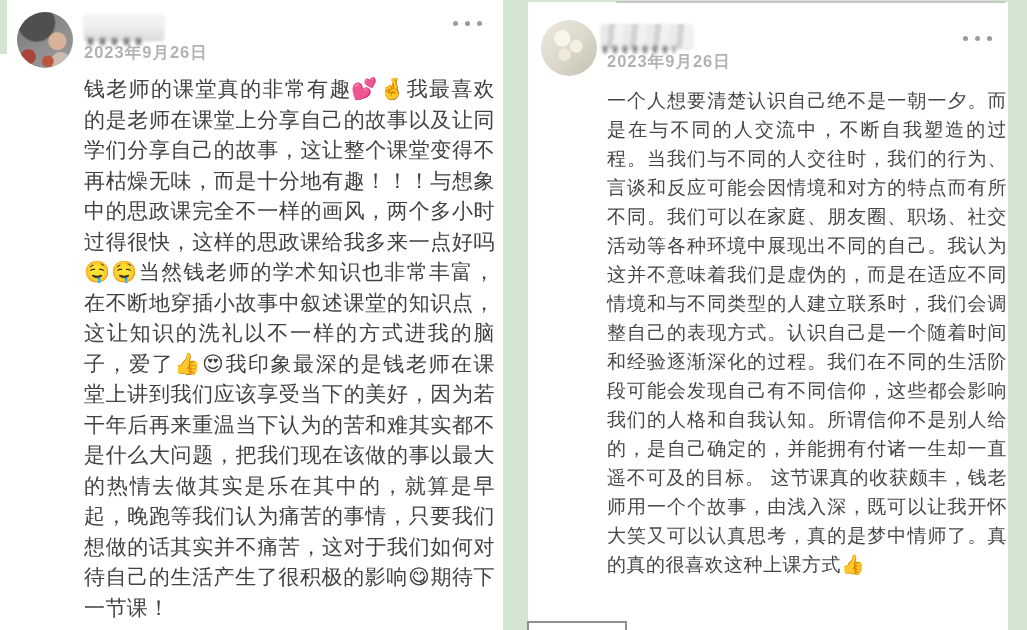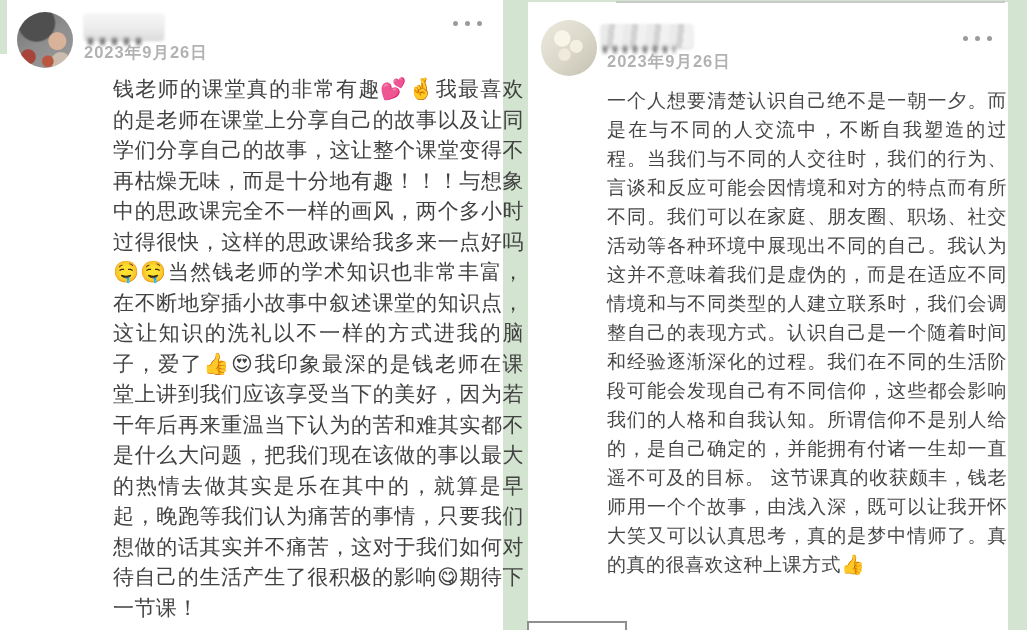--- a/index.html
+++ b/index.html
@@ -74,7 +74,7 @@
   }
   #content-left{
     left:84px;top:74px;width:411px;
-    font-size:21px;line-height:30.5px;letter-spacing:0.4px;margin-left:29px;
+    font-size:21px;line-height:30.5px;letter-spacing:0.4px;
   }
   #content-right{
     left:607px;top:86px;width:400px;

